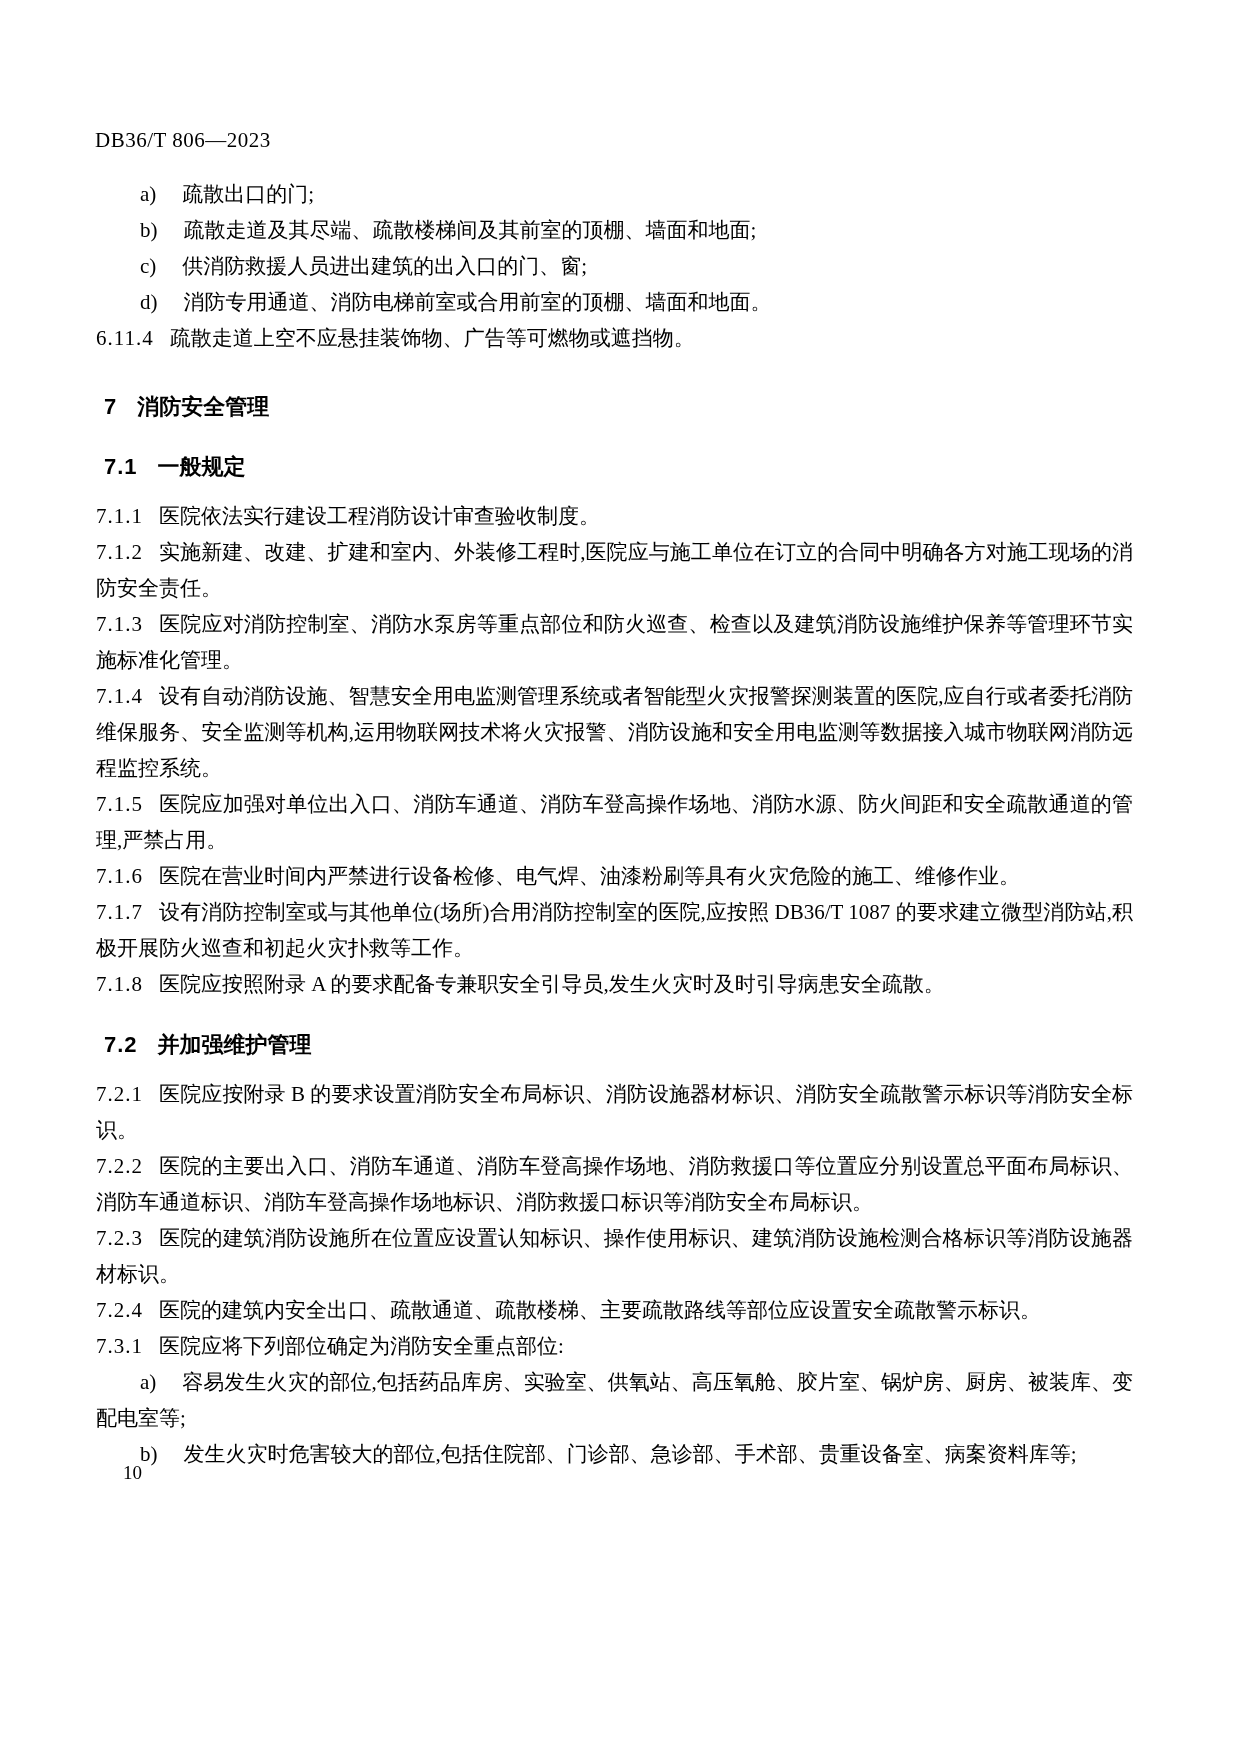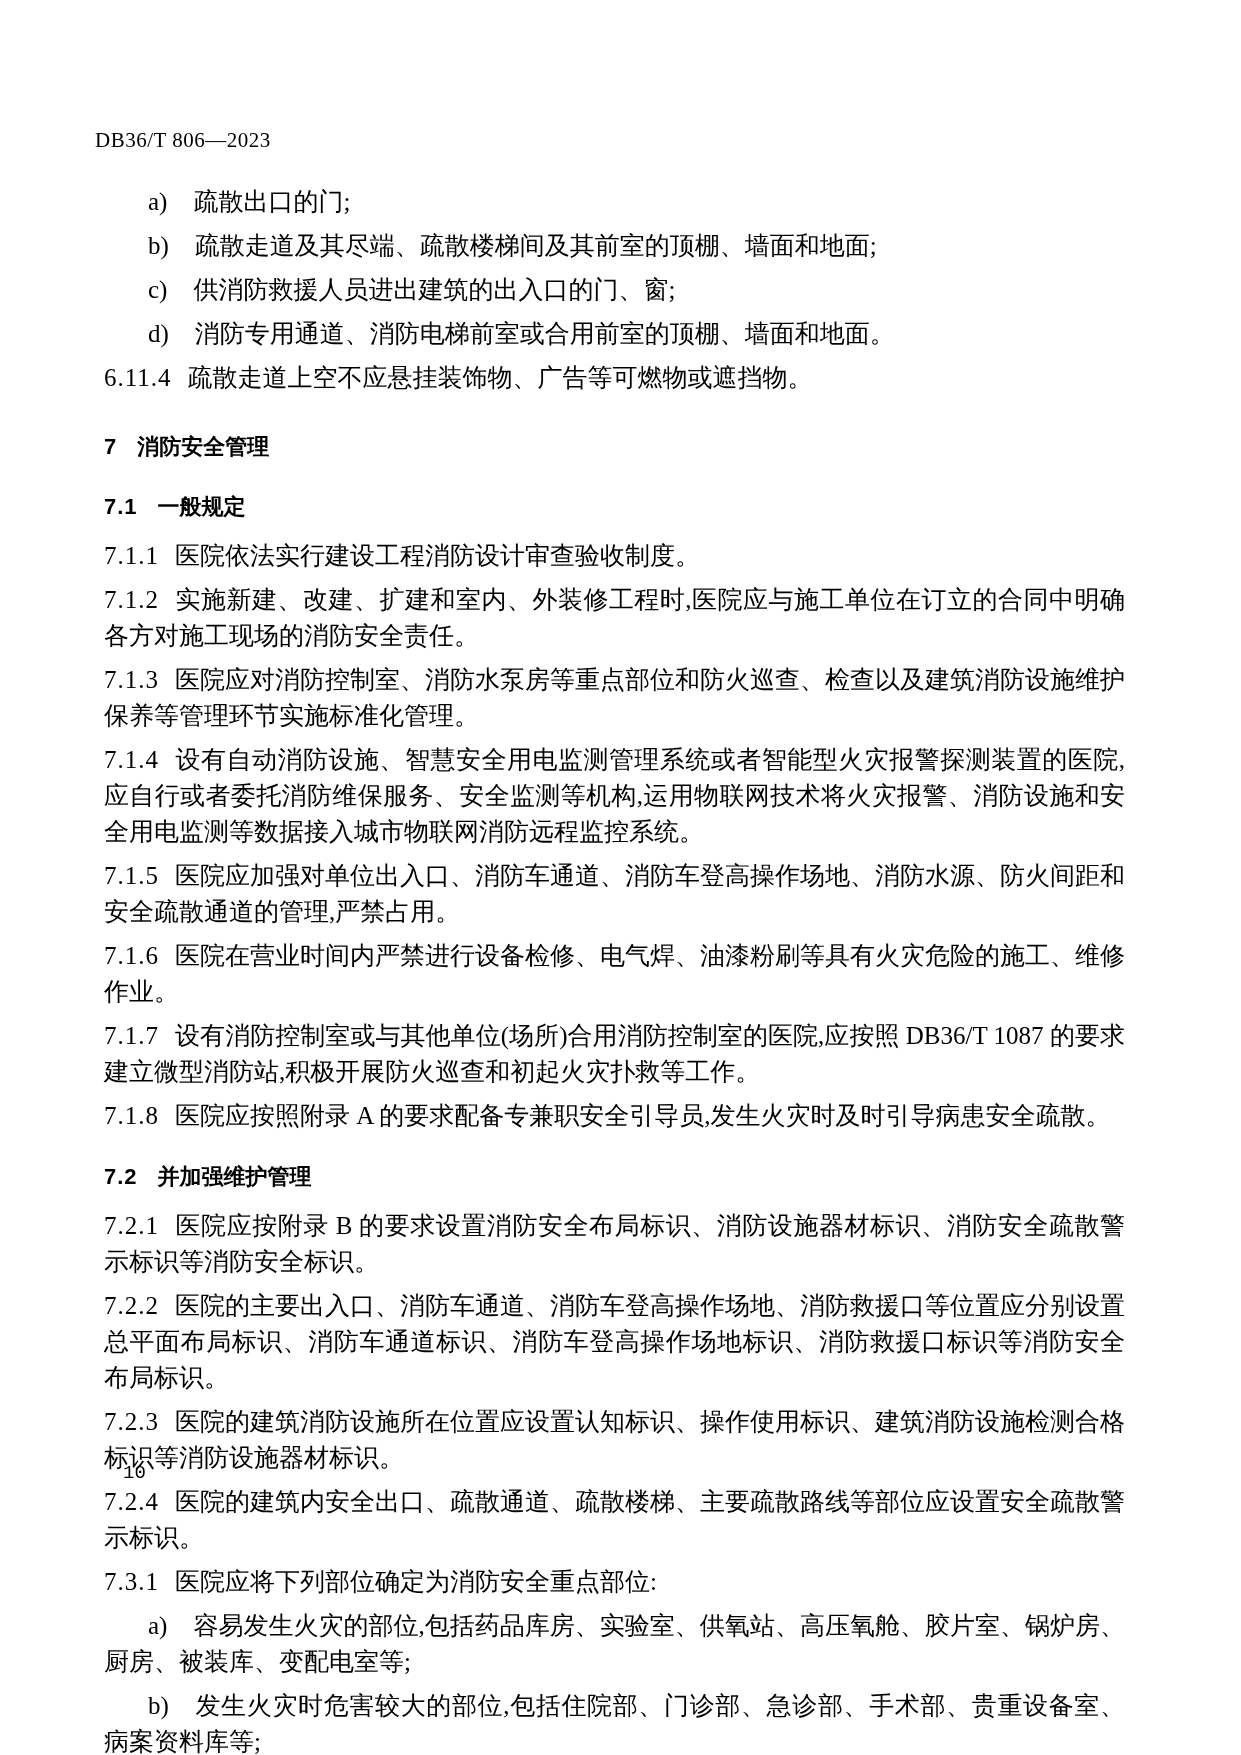--- a/index.html
+++ b/index.html
@@ -32,8 +32,8 @@
     right: 95px;
   }
   .content p {
-    margin: 8px;
-    font-size: 25px;
+    margin: 0;
+    font-size: 21px;
     line-height: 36px;
     text-align: justify;
   }

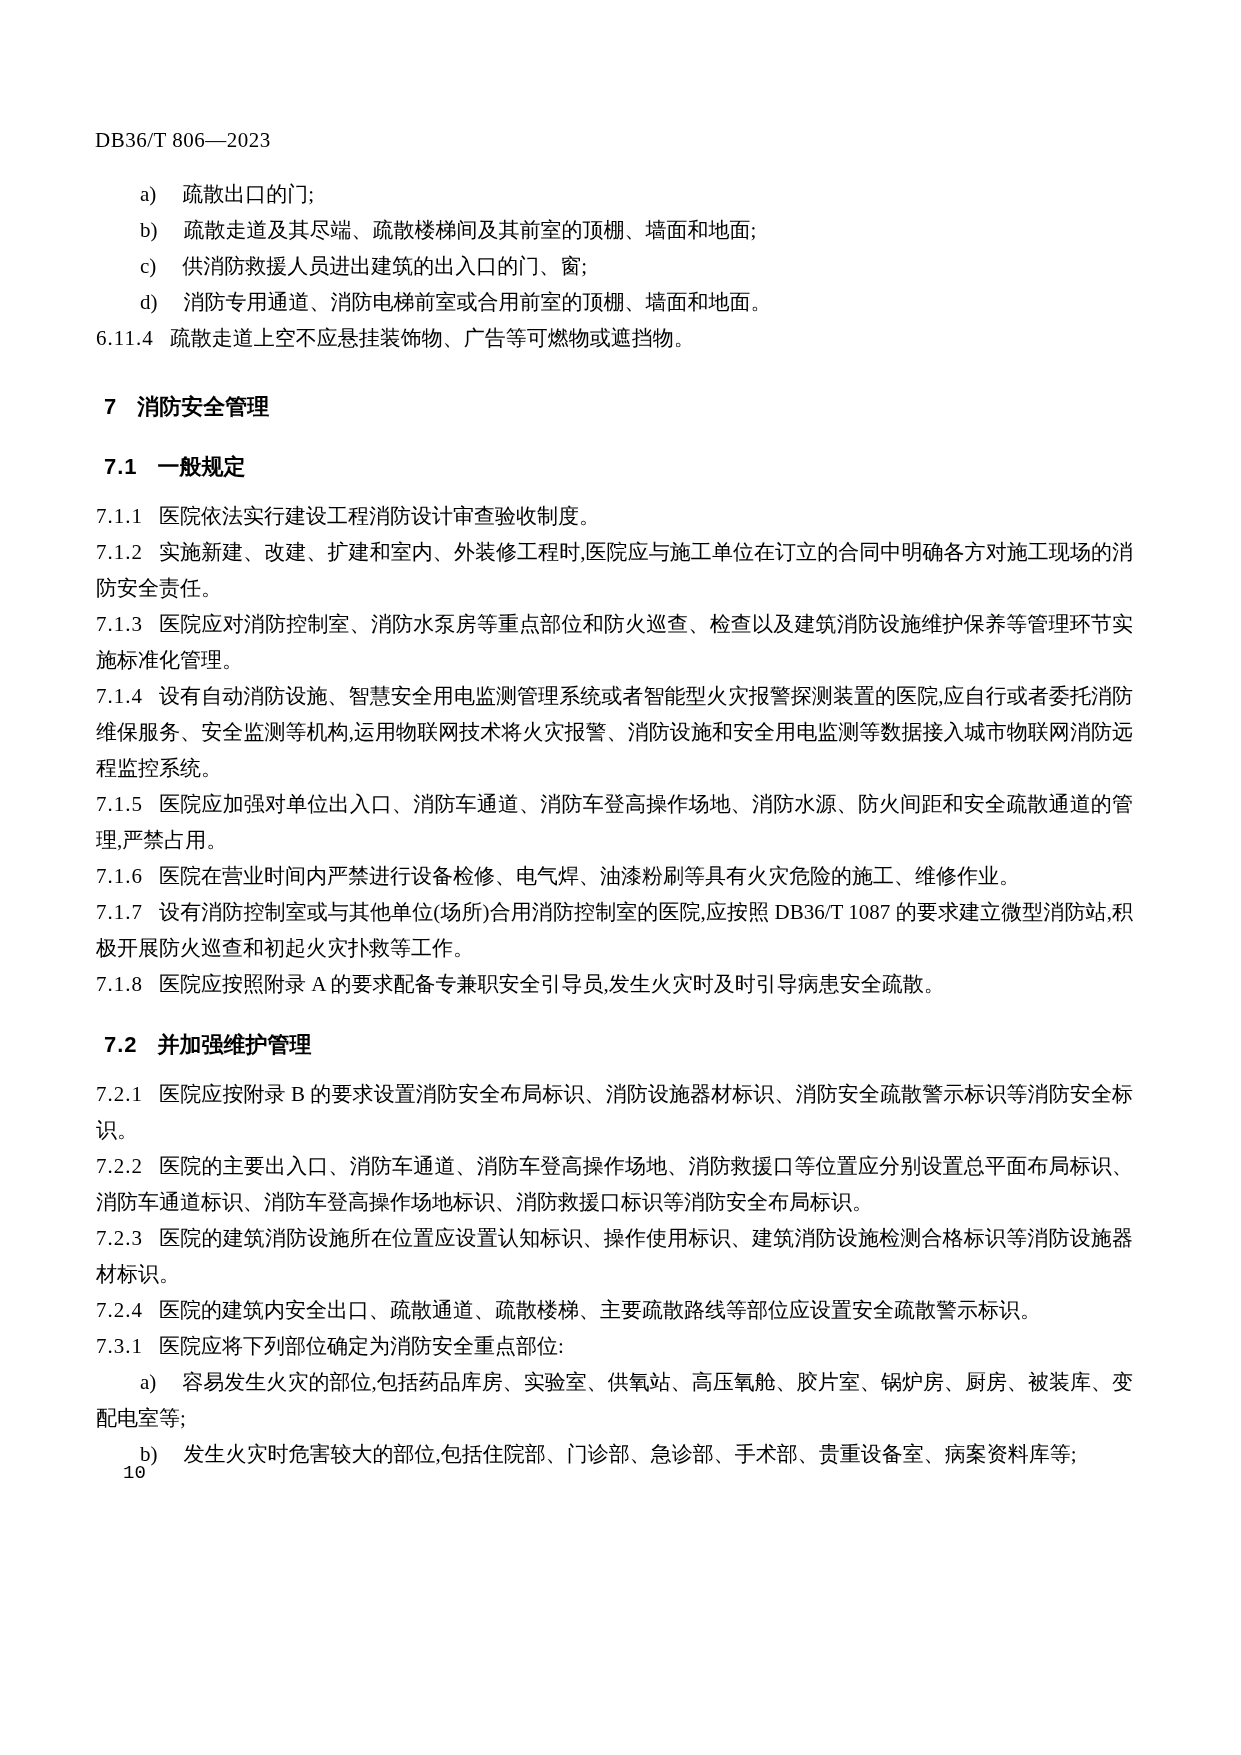--- a/index.html
+++ b/index.html
@@ -74,7 +74,7 @@
     left: 123px;
     top: 1462px;
     font-size: 19px;
-    font-family: Liberation Mono, monospace;
+    font-family: Liberation Serif, serif;
   }
 </style>
 </head>

